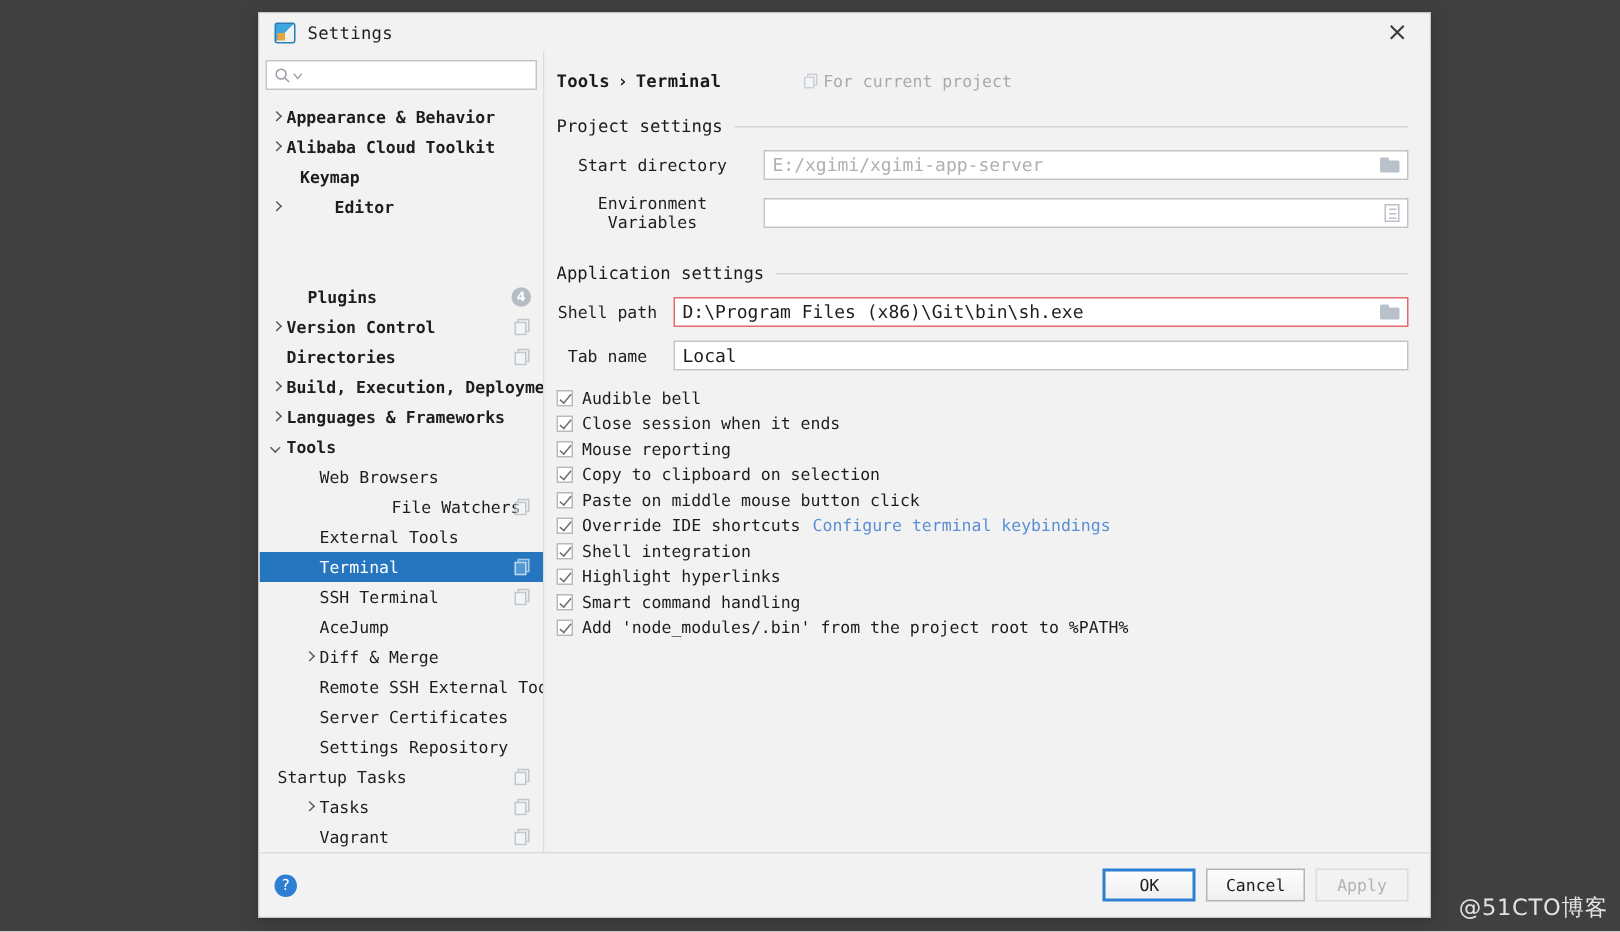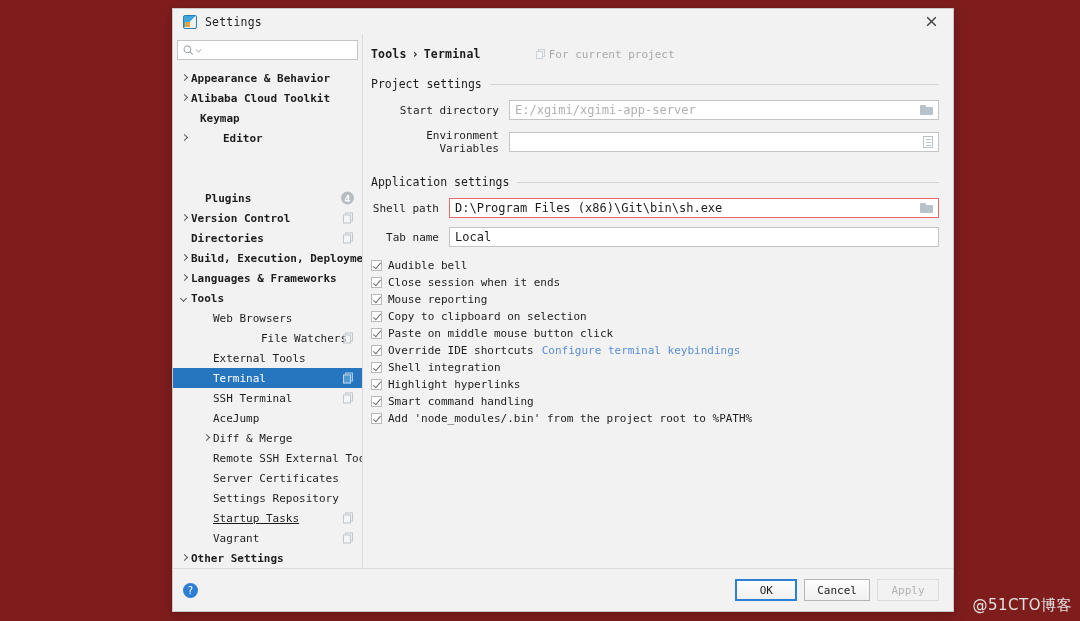--- a/index.html
+++ b/index.html
@@ -12,7 +12,7 @@
   #root {
     position: relative;
     width: 1080px; height: 621px;
-    background: #7f1d1d;
+    background: #404040;
   }
 
   

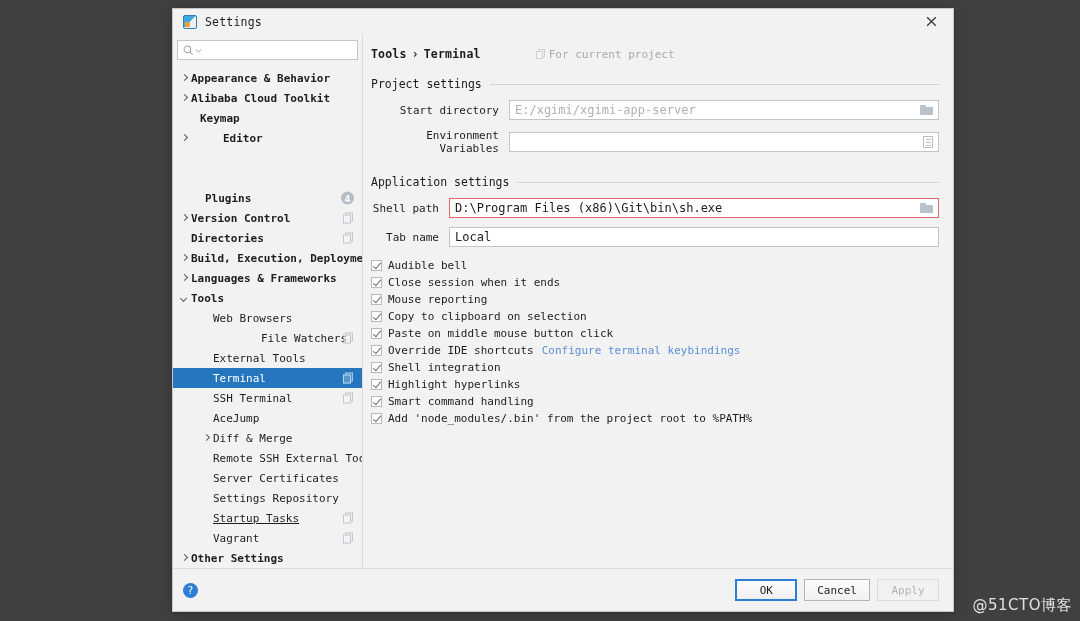--- a/index.html
+++ b/index.html
@@ -253,7 +253,7 @@
   .field-label {
     font-size: 11px;
     color: #1d1d1d;
-    text-align: right;
+    text-align: center;
     flex: 0 0 auto;
     padding-right: 10px;
     box-sizing: border-box;

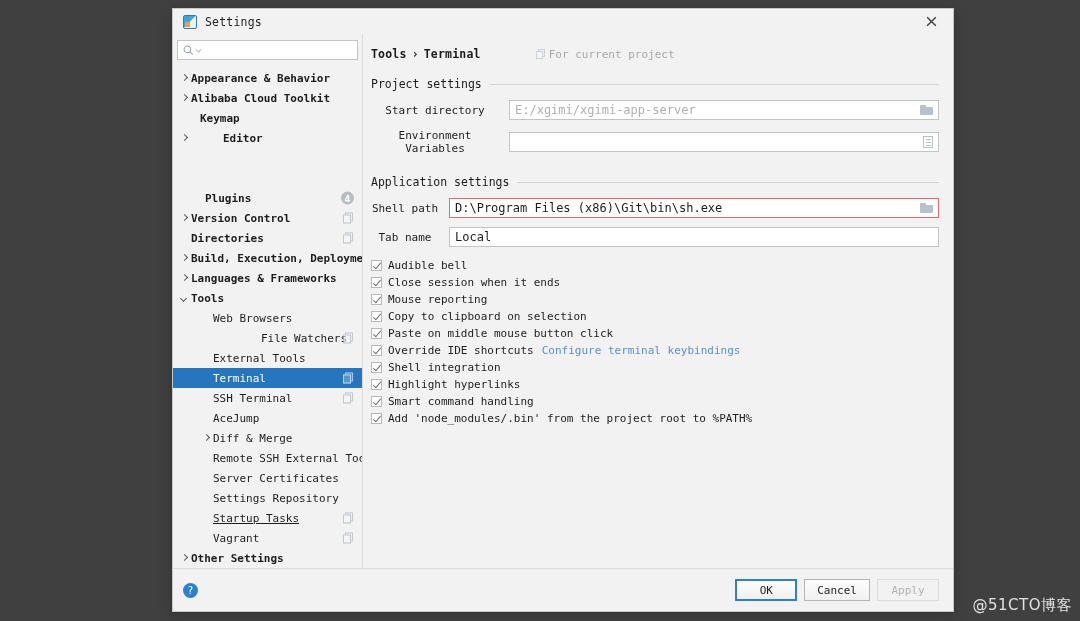--- a/index.html
+++ b/index.html
@@ -514,7 +514,7 @@
               <span class="arrow "></span>
               <span class="tree-label">Settings Repository</span>
             </div>
-            <div class="tree-row" style="padding-left: 28px; text-decoration: underline;">
+            <div class="tree-row" style="">
               <span class="arrow "></span>
               <span class="tree-label">Startup Tasks</span>
               <span class="tree-right">

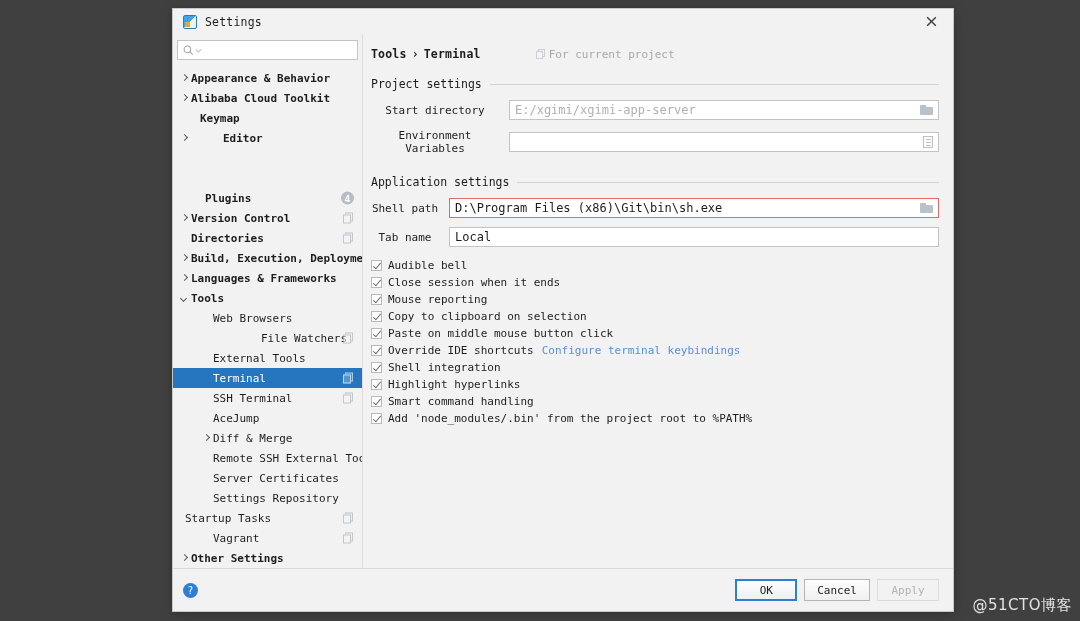--- a/index.html
+++ b/index.html
@@ -522,6 +522,13 @@
               </span>
             </div>
             <div class="tree-row" style="padding-left: 28px;">
+              <span class="arrow right"></span>
+              <span class="tree-label">Tasks</span>
+              <span class="tree-right">
+                <span class="proj-icon"></span>
+              </span>
+            </div>
+            <div class="tree-row" style="padding-left: 28px;">
               <span class="arrow "></span>
               <span class="tree-label">Vagrant</span>
               <span class="tree-right">

